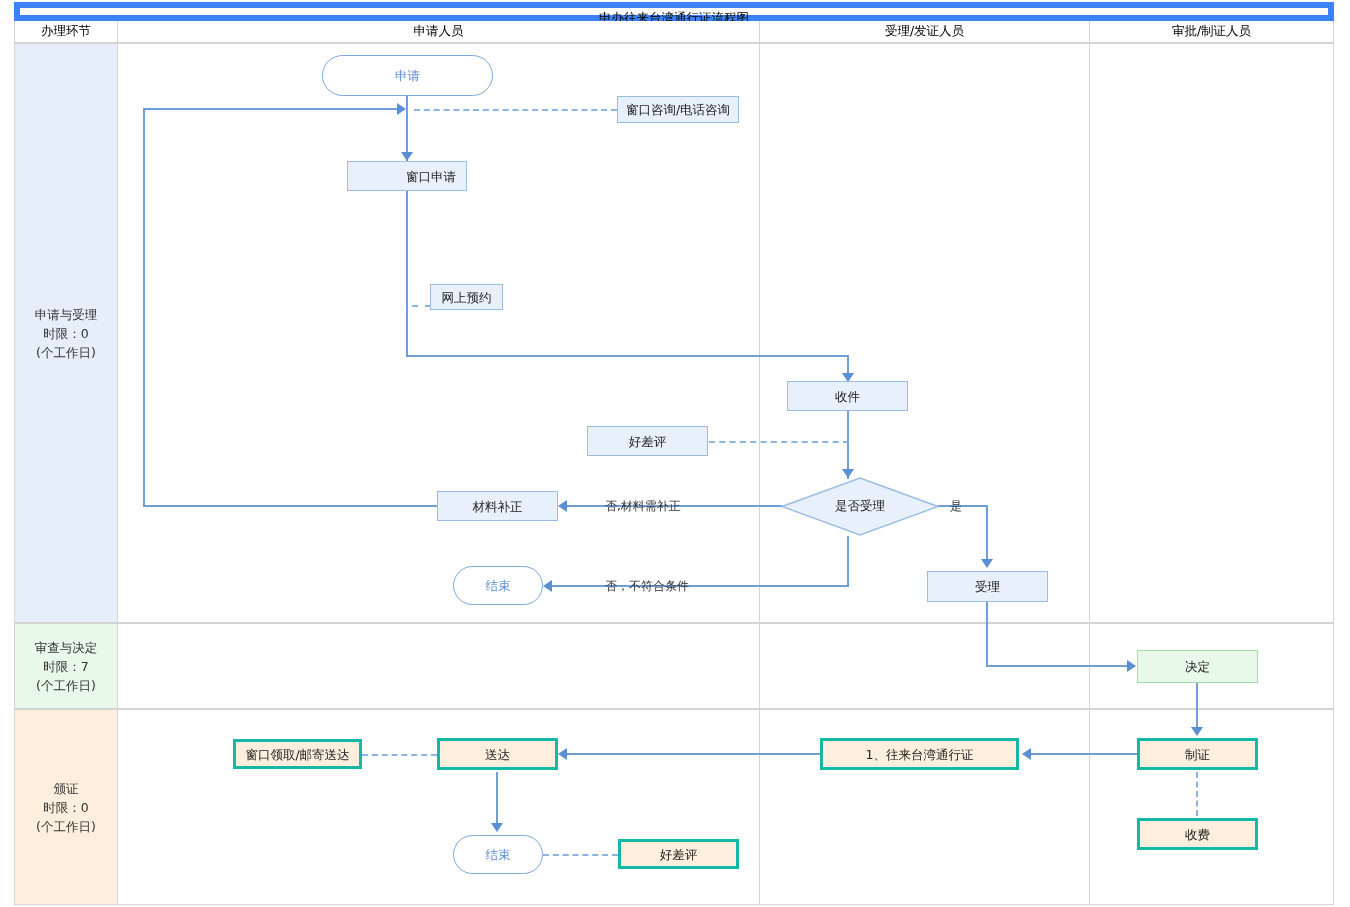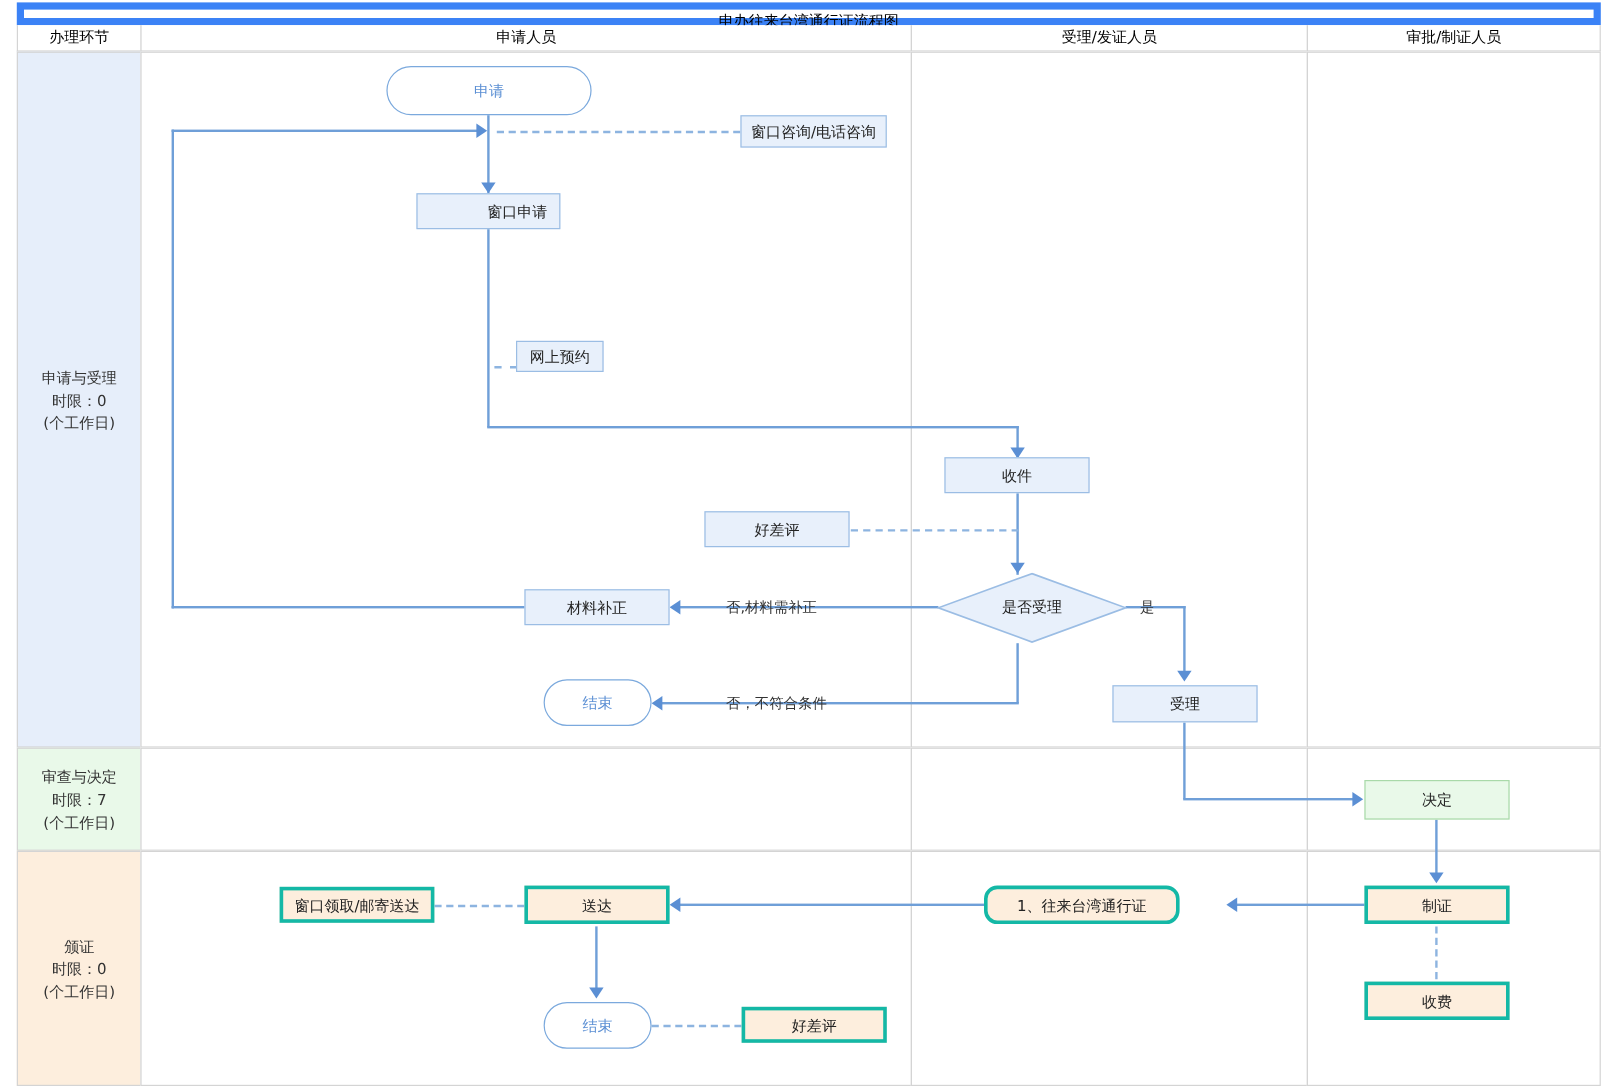--- a/index.html
+++ b/index.html
@@ -172,7 +172,7 @@
 
   <div class="node n-orange" style="left:1137px;top:818px;width:121px;height:32px;">收费</div>
 
-  <div class="node n-orange" style="left:820px;top:738px;width:163px;height:32px;border-radius:11px;">1、往来台湾通行证</div>
+  <div class="node n-orange" style="left:820px;top:738px;width:199px;height:32px;">1、往来台湾通行证</div>
 
   <div class="node n-orange" style="left:437px;top:738px;width:121px;height:32px;">送达</div>
 

